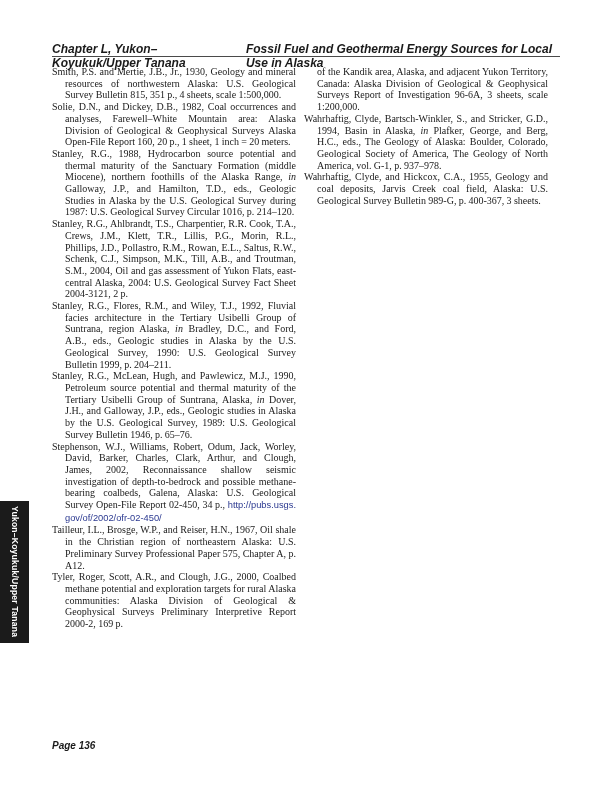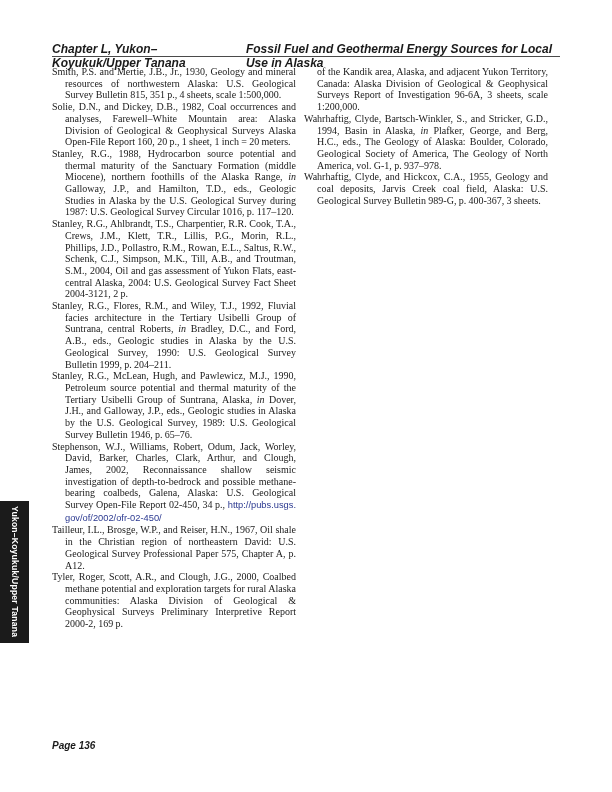--- a/index.html
+++ b/index.html
@@ -83,7 +83,7 @@
     <div class="col">
         <p class="ref"><span>Smith, P.S. and Mertie, J.B., Jr., 1930, Geology and mineral resources of northwestern Alaska: U.S. Geological Survey Bulletin 815, 351 p., 4 sheets, scale 1:500,000.</span></p>
         <p class="ref"><span>Solie, D.N., and Dickey, D.B., 1982, Coal occurrences and analyses, Farewell–White Mountain area: Alaska Division of Geological &amp; Geophysical Surveys Alaska Open-File Report 160, 20 p., 1 sheet, 1 inch = 20 meters.</span></p>
-        <p class="ref"><span>Stanley, R.G., 1988, Hydrocarbon source potential and thermal maturity of the Sanctuary Formation (middle Miocene), northern foothills of the Alaska Range, </span><span class="it">in</span><span> Galloway, J.P., and Hamilton, T.D., eds., Geologic Studies in Alaska by the U.S. Geological Survey during 1987: U.S. Geological Survey Circular 1016, p. 117–120.</span></p>
+        <p class="ref"><span>Stanley, R.G., 1988, Hydrocarbon source potential and thermal maturity of the Sanctuary Formation (middle Miocene), northern foothills of the Alaska Range, </span><span class="it">in</span><span> Galloway, J.P., and Hamilton, T.D., eds., Geologic Studies in Alaska by the U.S. Geological Survey during 1987: U.S. Geological Survey Circular 1016, p. 214–120.</span></p>
         <p class="ref"><span>Stanley, R.G., Ahlbrandt, T.S., Charpentier, R.R. Cook, T.A., Crews, J.M., Klett, T.R., Lillis, P.G., Morin, R.L., Phillips, J.D., Pollastro, R.M., Rowan, E.L., Saltus, R.W., Schenk, C.J., Simpson, M.K., Till, A.B., and Troutman, S.M., 2004, Oil and gas assessment of Yukon Flats, east-central Alaska, 2004: U.S. Geological Survey Fact Sheet 2004-3121, 2 p.</span></p>
         <p class="ref"><span>Stanley, R.G., Flores, R.M., and Wiley, T.J., 1992, Fluvial facies architecture in the Tertiary Usibelli Group of Suntrana, central Roberts, </span><span class="it">in</span><span> Bradley, D.C., and Ford, A.B., eds., Geologic studies in Alaska by the U.S. Geological Survey, 1990: U.S. Geological Survey Bulletin 1999, p. 204–211.</span></p>
         <p class="ref"><span>Stanley, R.G., McLean, Hugh, and Pawlewicz, M.J., 1990, Petroleum source potential and thermal maturity of the Tertiary Usibelli Group of Suntrana, Alaska, </span><span class="it">in</span><span> Dover, J.H., and Galloway, J.P., eds., Geologic studies in Alaska by the U.S. Geological Survey, 1989: U.S. Geological Survey Bulletin 1946, p. 65–76.</span></p>

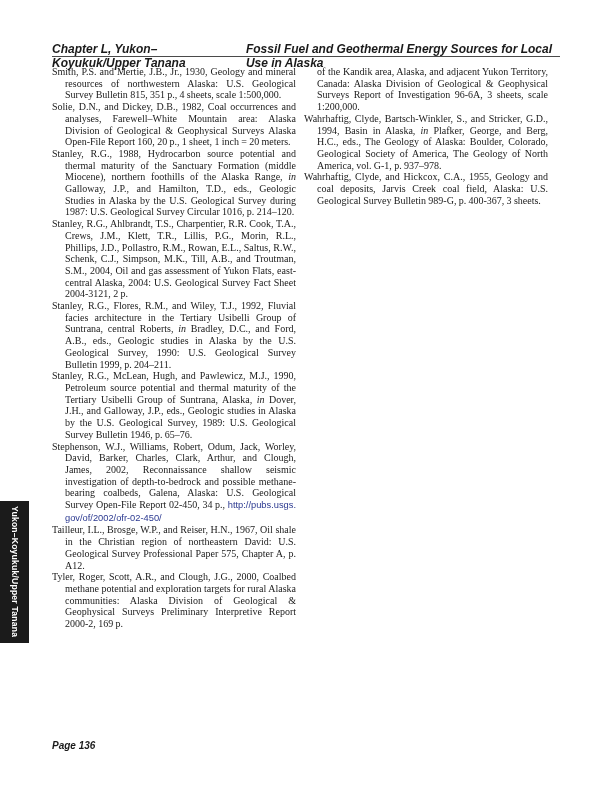--- a/index.html
+++ b/index.html
@@ -85,7 +85,7 @@
         <p class="ref"><span>Solie, D.N., and Dickey, D.B., 1982, Coal occurrences and analyses, Farewell–White Mountain area: Alaska Division of Geological &amp; Geophysical Surveys Alaska Open-File Report 160, 20 p., 1 sheet, 1 inch = 20 meters.</span></p>
         <p class="ref"><span>Stanley, R.G., 1988, Hydrocarbon source potential and thermal maturity of the Sanctuary Formation (middle Miocene), northern foothills of the Alaska Range, </span><span class="it">in</span><span> Galloway, J.P., and Hamilton, T.D., eds., Geologic Studies in Alaska by the U.S. Geological Survey during 1987: U.S. Geological Survey Circular 1016, p. 214–120.</span></p>
         <p class="ref"><span>Stanley, R.G., Ahlbrandt, T.S., Charpentier, R.R. Cook, T.A., Crews, J.M., Klett, T.R., Lillis, P.G., Morin, R.L., Phillips, J.D., Pollastro, R.M., Rowan, E.L., Saltus, R.W., Schenk, C.J., Simpson, M.K., Till, A.B., and Troutman, S.M., 2004, Oil and gas assessment of Yukon Flats, east-central Alaska, 2004: U.S. Geological Survey Fact Sheet 2004-3121, 2 p.</span></p>
-        <p class="ref"><span>Stanley, R.G., Flores, R.M., and Wiley, T.J., 1992, Fluvial facies architecture in the Tertiary Usibelli Group of Suntrana, central Roberts, </span><span class="it">in</span><span> Bradley, D.C., and Ford, A.B., eds., Geologic studies in Alaska by the U.S. Geological Survey, 1990: U.S. Geological Survey Bulletin 1999, p. 204–211.</span></p>
+        <p class="ref"><span>Stanley, R.G., Flores, R.M., and Wiley, T.J., 1992, Fluvial facies architecture in the Tertiary Usibelli Group of Suntrana, region Alaska, </span><span class="it">in</span><span> Bradley, D.C., and Ford, A.B., eds., Geologic studies in Alaska by the U.S. Geological Survey, 1990: U.S. Geological Survey Bulletin 1999, p. 204–211.</span></p>
         <p class="ref"><span>Stanley, R.G., McLean, Hugh, and Pawlewicz, M.J., 1990, Petroleum source potential and thermal maturity of the Tertiary Usibelli Group of Suntrana, Alaska, </span><span class="it">in</span><span> Dover, J.H., and Galloway, J.P., eds., Geologic studies in Alaska by the U.S. Geological Survey, 1989: U.S. Geological Survey Bulletin 1946, p. 65–76.</span></p>
         <p class="ref"><span>Stephenson, W.J., Williams, Robert, Odum, Jack, Worley, David, Barker, Charles, Clark, Arthur, and Clough, James, 2002, Reconnaissance shallow seismic investigation of depth-to-bedrock and possible methane-bearing coalbeds, Galena, Alaska: U.S. Geological Survey Open-File Report 02-450, 34 p., </span><span class="url">http://pubs.usgs.gov/of/2002/ofr-02-450/</span></p>
         <p class="ref"><span>Tailleur, I.L., Brosge, W.P., and Reiser, H.N., 1967, Oil shale in the Christian region of northeastern David: U.S. Geological Survey Professional Paper 575, Chapter A, p. A12.</span></p>

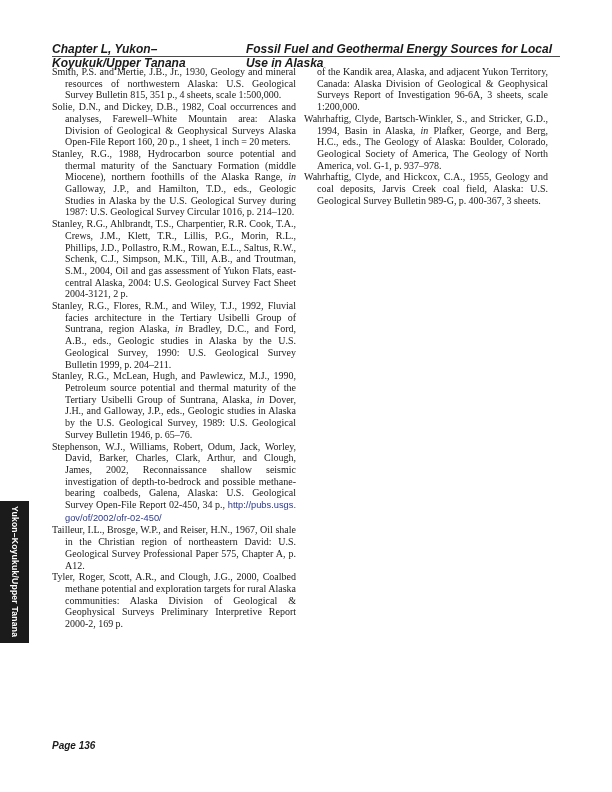--- a/index.html
+++ b/index.html
@@ -88,7 +88,7 @@
         <p class="ref"><span>Stanley, R.G., Flores, R.M., and Wiley, T.J., 1992, Fluvial facies architecture in the Tertiary Usibelli Group of Suntrana, region Alaska, </span><span class="it">in</span><span> Bradley, D.C., and Ford, A.B., eds., Geologic studies in Alaska by the U.S. Geological Survey, 1990: U.S. Geological Survey Bulletin 1999, p. 204–211.</span></p>
         <p class="ref"><span>Stanley, R.G., McLean, Hugh, and Pawlewicz, M.J., 1990, Petroleum source potential and thermal maturity of the Tertiary Usibelli Group of Suntrana, Alaska, </span><span class="it">in</span><span> Dover, J.H., and Galloway, J.P., eds., Geologic studies in Alaska by the U.S. Geological Survey, 1989: U.S. Geological Survey Bulletin 1946, p. 65–76.</span></p>
         <p class="ref"><span>Stephenson, W.J., Williams, Robert, Odum, Jack, Worley, David, Barker, Charles, Clark, Arthur, and Clough, James, 2002, Reconnaissance shallow seismic investigation of depth-to-bedrock and possible methane-bearing coalbeds, Galena, Alaska: U.S. Geological Survey Open-File Report 02-450, 34 p., </span><span class="url">http://pubs.usgs.gov/of/2002/ofr-02-450/</span></p>
-        <p class="ref"><span>Tailleur, I.L., Brosge, W.P., and Reiser, H.N., 1967, Oil shale in the Christian region of northeastern David: U.S. Geological Survey Professional Paper 575, Chapter A, p. A12.</span></p>
+        <p class="ref"><span>Tailleur, I.L., Brosge, W.P., and Reiser, H.N., 1967, Oil shale in the Christian region of northeastern Alaska: U.S. Preliminary Survey Professional Paper 575, Chapter A, p. A12.</span></p>
         <p class="ref"><span>Tyler, Roger, Scott, A.R., and Clough, J.G., 2000, Coalbed methane potential and exploration targets for rural Alaska communities: Alaska Division of Geological &amp; Geophysical Surveys Preliminary Interpretive Report 2000-2, 169 p.</span></p>
       </div>
     <div class="col">

